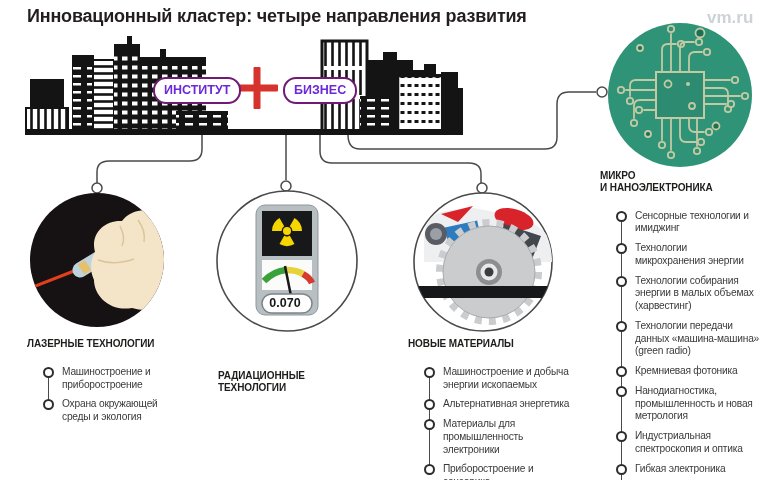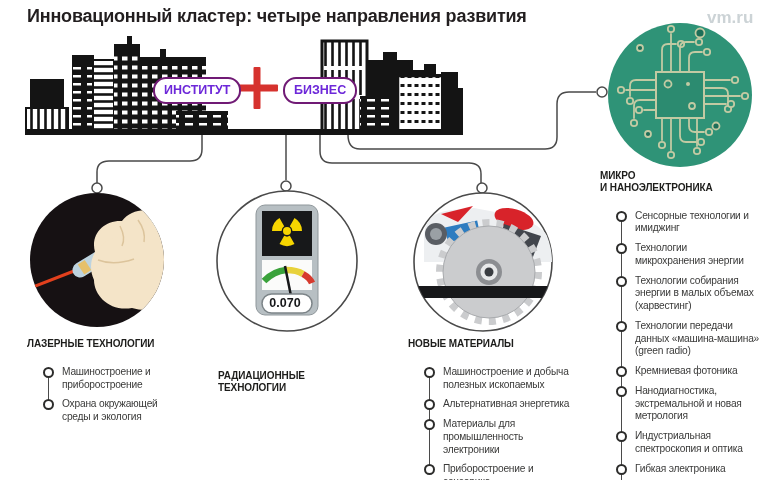--- a/index.html
+++ b/index.html
@@ -236,7 +236,7 @@
 <div class="ovl section" id="sec-materials">
   <h3>НОВЫЕ МАТЕРИАЛЫ</h3>
   <ul>
-      <li class="item"><span class="bullet"></span><span>Машиностроение и добыча полезных ископаемых</span></li>
+      <li class="item"><span class="bullet"></span><span>Машиностроение и добыча энергии ископаемых</span></li>
       <li class="item"><span class="bullet"></span><span>Альтернативная энергетика</span></li>
       <li class="item"><span class="bullet"></span><span>Материалы для промышленность электроники</span></li>
       <li class="item"><span class="bullet"></span><span>Приборостроение и сенсорика</span></li>

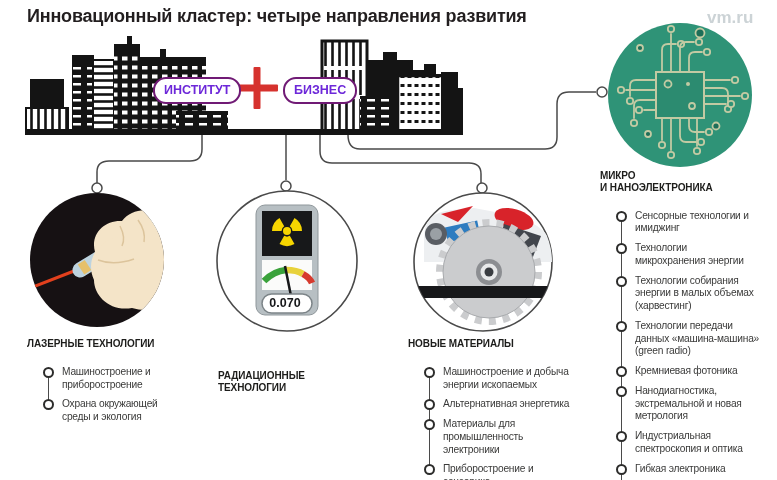--- a/index.html
+++ b/index.html
@@ -252,7 +252,7 @@
       <li class="item"><span class="bullet"></span><span>Технологии собирания энергии в малых объемах (харвестинг)</span></li>
       <li class="item"><span class="bullet"></span><span>Технологии передачи данных «машина-машина» (green radio)</span></li>
       <li class="item"><span class="bullet"></span><span>Кремниевая фотоника</span></li>
-      <li class="item"><span class="bullet"></span><span>Нанодиагностика, экстремальной и новая метрология</span></li>
+      <li class="item"><span class="bullet"></span><span>Нанодиагностика, промышленность и новая метрология</span></li>
       <li class="item"><span class="bullet"></span><span>Индустриальная спектроскопия и оптика</span></li>
       <li class="item"><span class="bullet"></span><span>Гибкая электроника</span></li>
       <li class="item"><span class="bullet"></span><span>Нанолитография</span></li>

